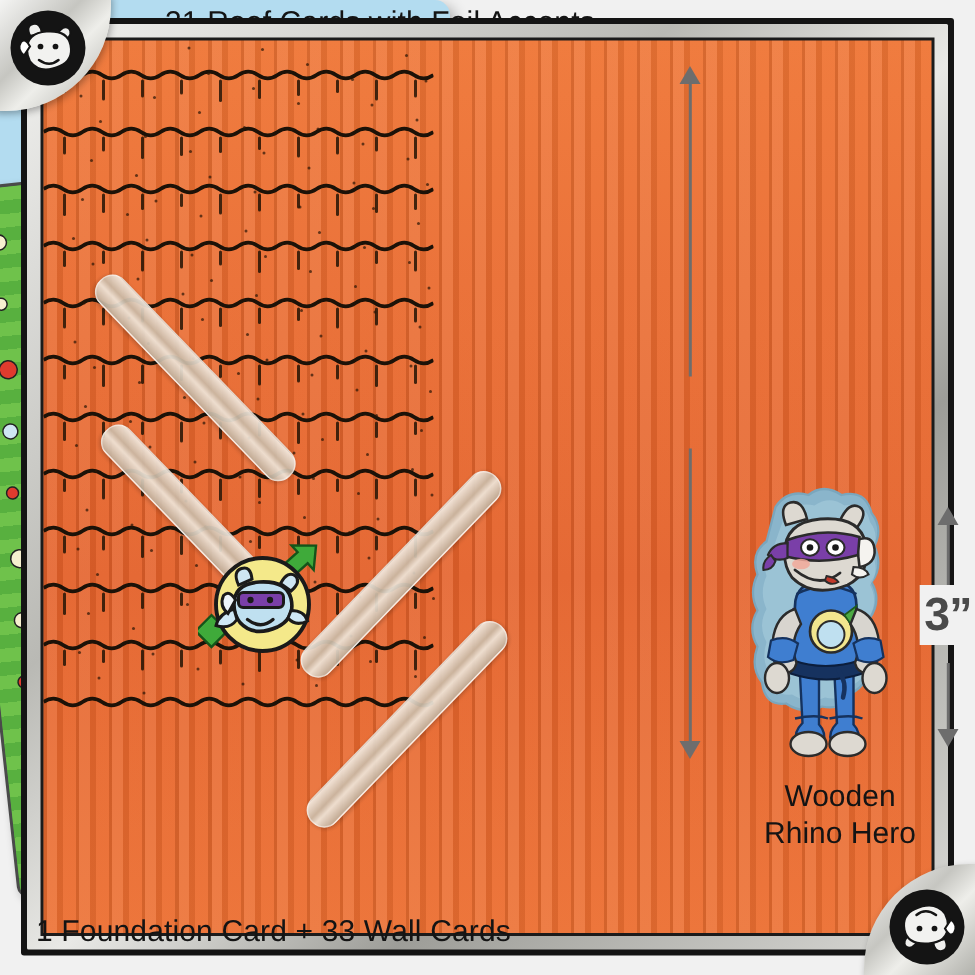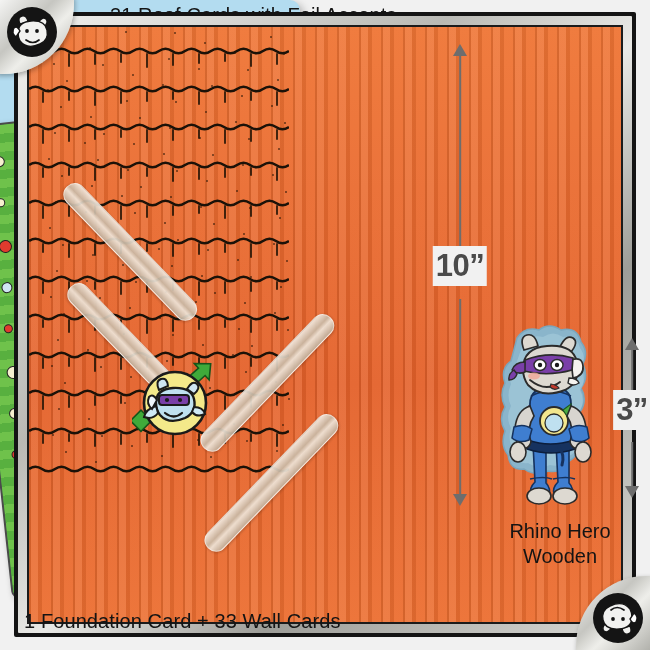--- a/index.html
+++ b/index.html
@@ -725,7 +725,6 @@
   <div class="dim" id="dim-10">
     <div class="head up" style="top:0;"></div>
     <div class="line" style="top:11px;height:196px;"></div>
-    <div class="val" style="top:202px;">10”</div>
     <div class="line" style="top:255px;height:196px;"></div>
     <div class="head dn" style="bottom:0;"></div>
   </div>

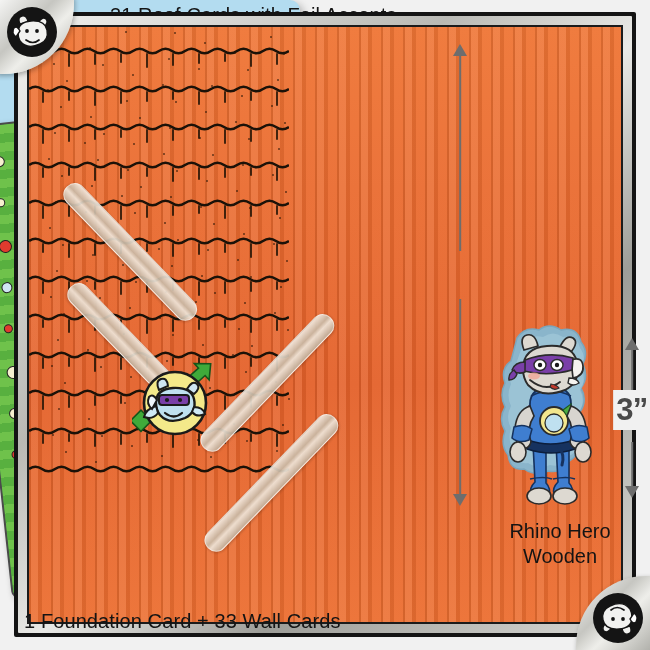--- a/index.html
+++ b/index.html
@@ -795,8 +795,8 @@
   </svg>
 
   <div class="fig-label">
+    <div>Wooden</div>
     <div>Rhino Hero</div>
-    <div>Wooden</div>
   </div>
 
   <div class="caption" id="cap-bottom">1 Foundation Card + 33 Wall Cards</div>

